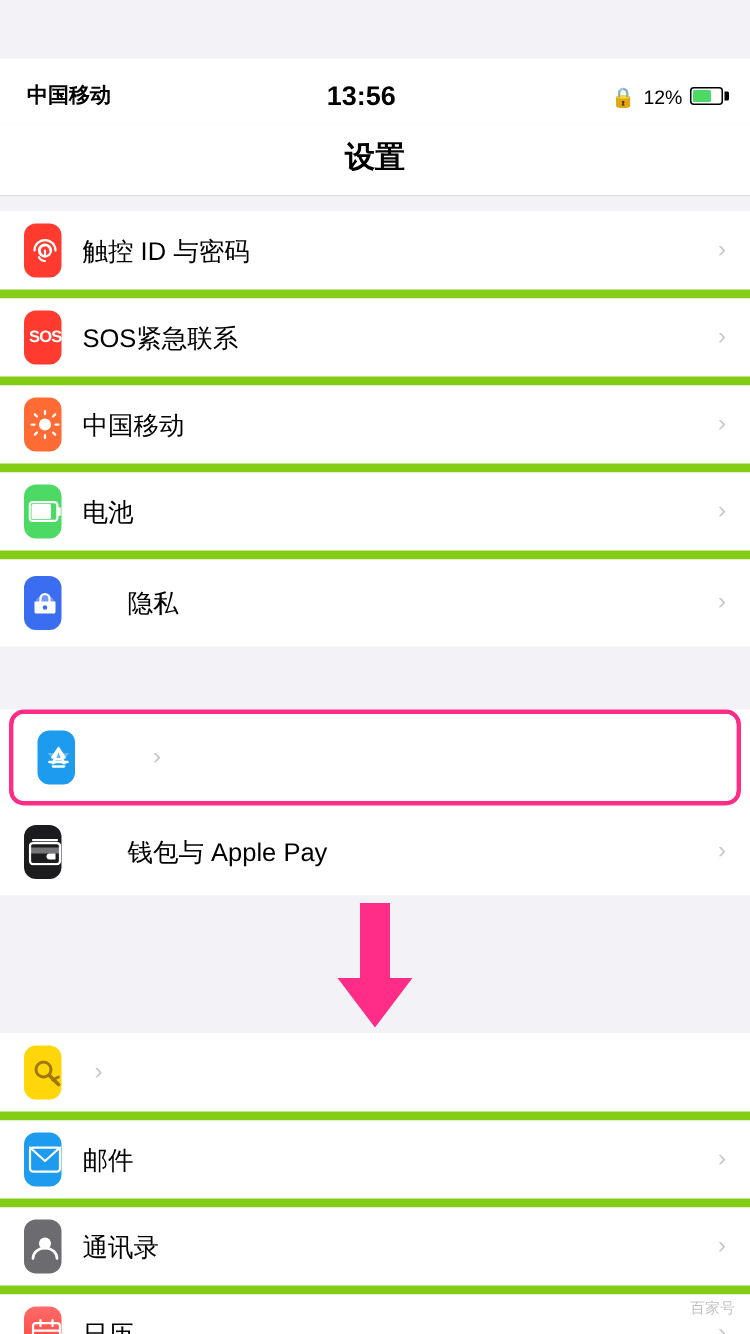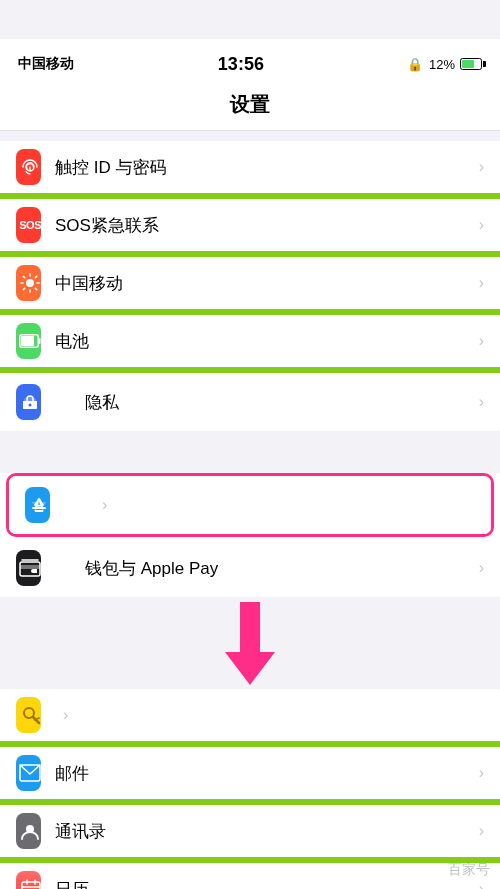--- a/index.html
+++ b/index.html
@@ -322,7 +322,7 @@
 
   </div>
 
-  <div style="position:fixed; bottom:10px; right:10px; font-size:14px; color:rgba(0,0,0,0.25); z-index:1;">百家号</div>
+  <div style="position:fixed; bottom:10px; right:10px; font-size:10px; color:rgba(0,0,0,0.25); z-index:1;">百家号</div>
 </div>
 
 </body></html>

